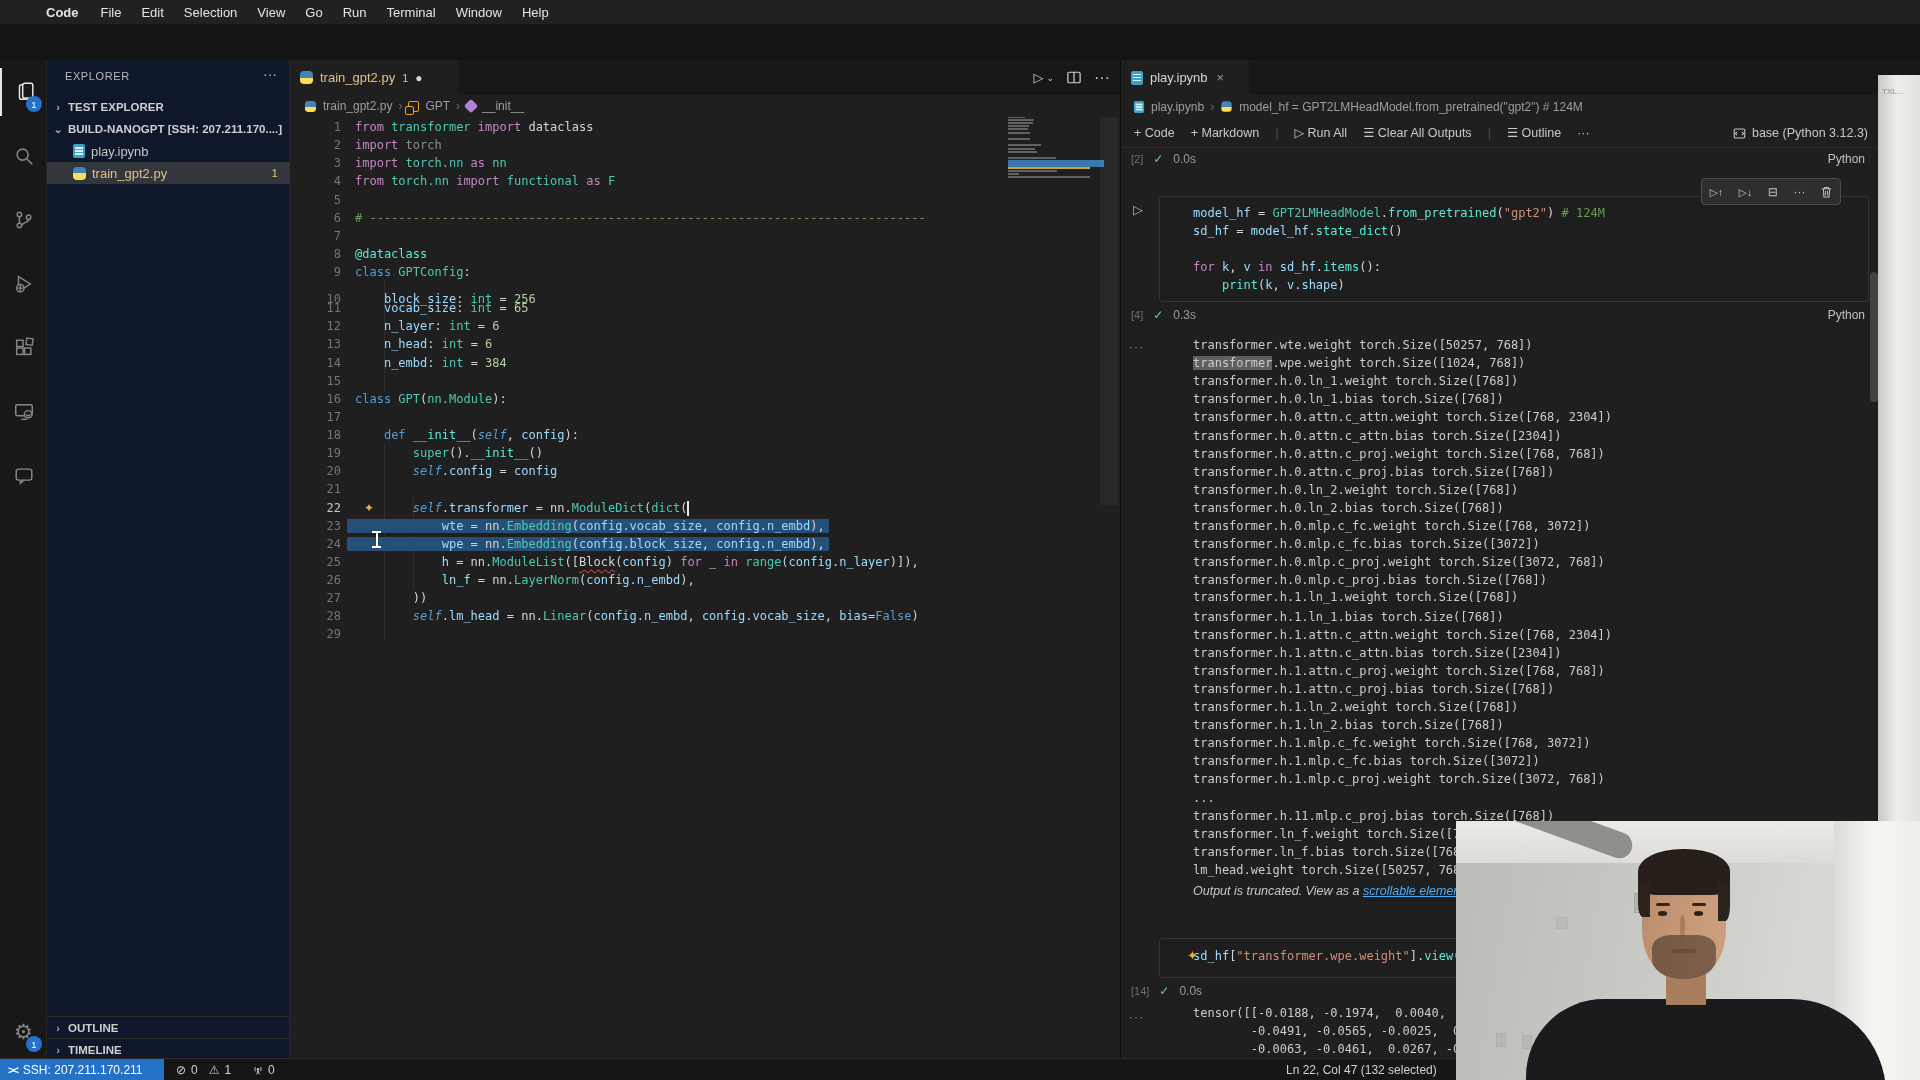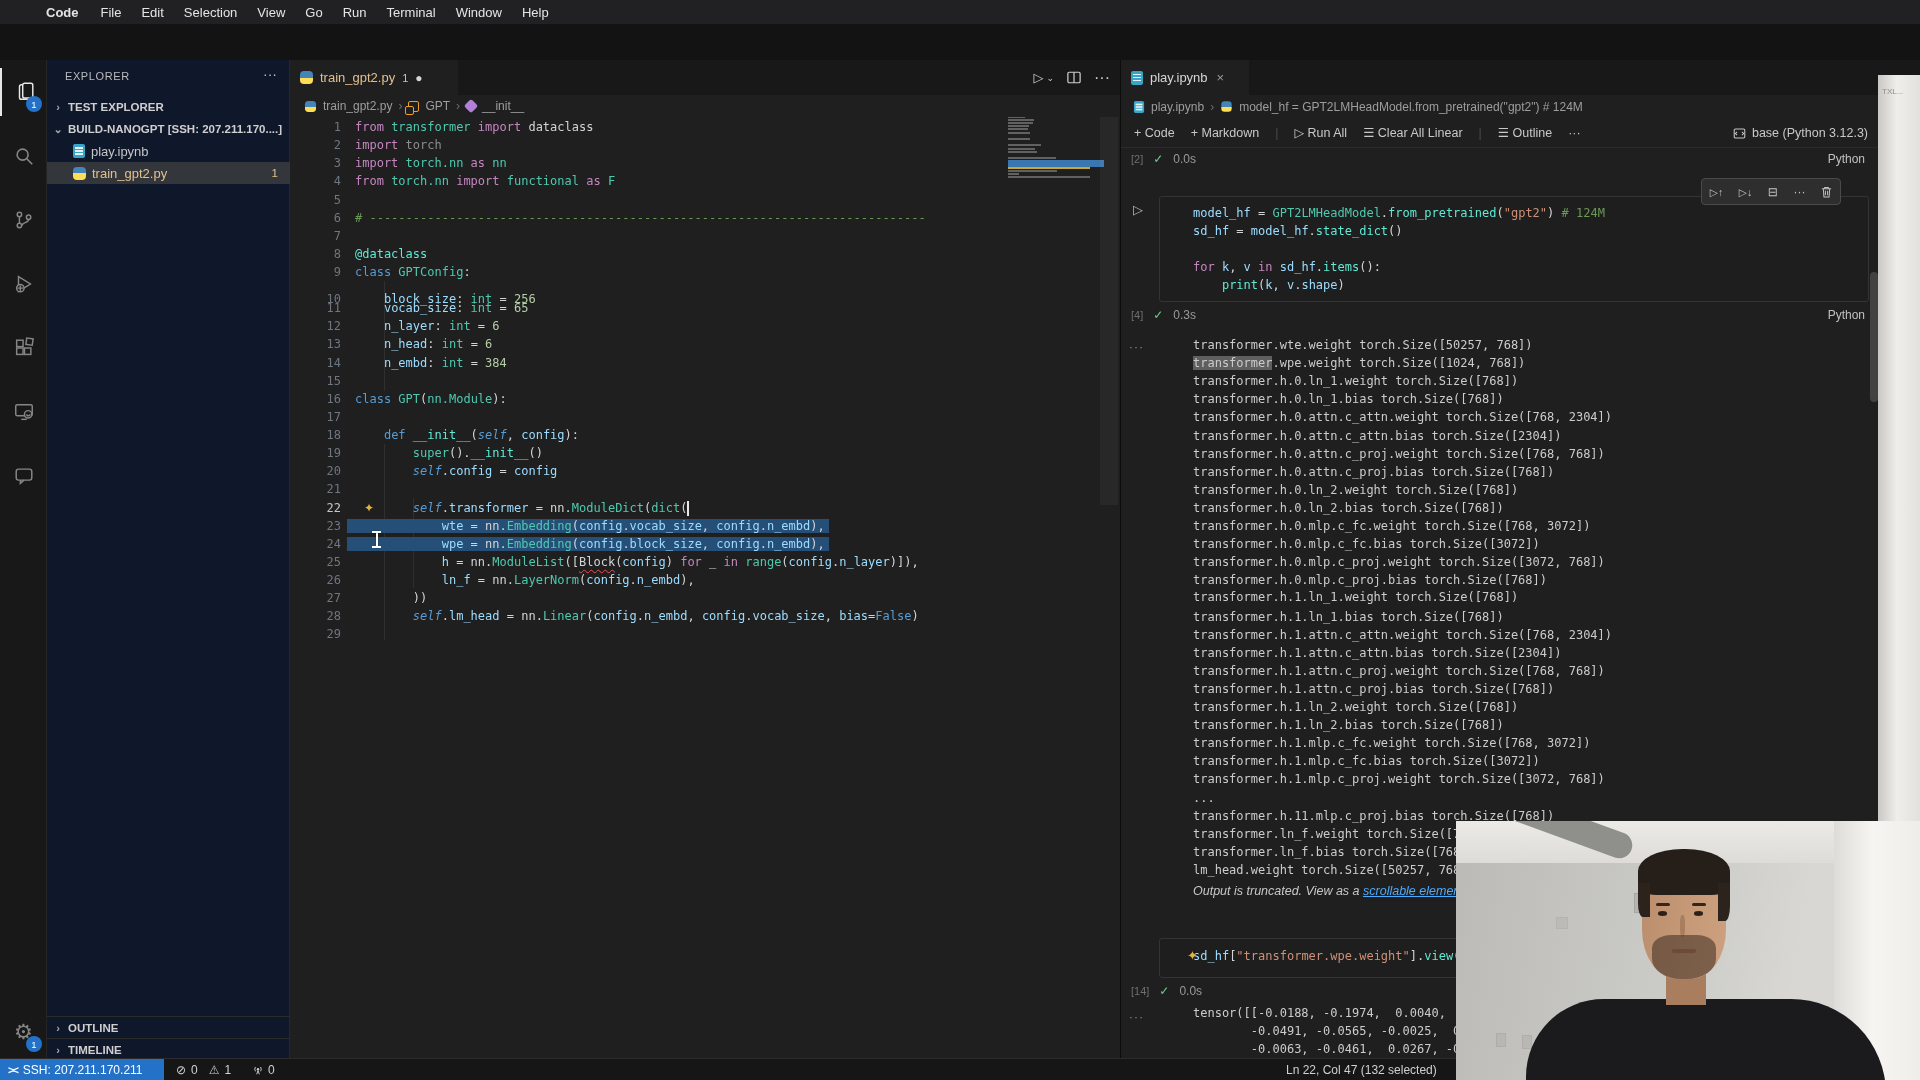--- a/index.html
+++ b/index.html
@@ -396,7 +396,7 @@
     <span><span>+</span> <span>Markdown</span></span>
     <span class="nbt-sep">|</span>
     <span><span>▷</span> <span>Run All</span></span>
-    <span><span>☰</span> <span>Clear All Linear</span></span>
+    <span><span>☰</span> <span>Clear All Outputs</span></span>
     <span class="nbt-sep">|</span>
     <span><span>☰</span> <span>Outline</span></span>
     <span>···</span>

